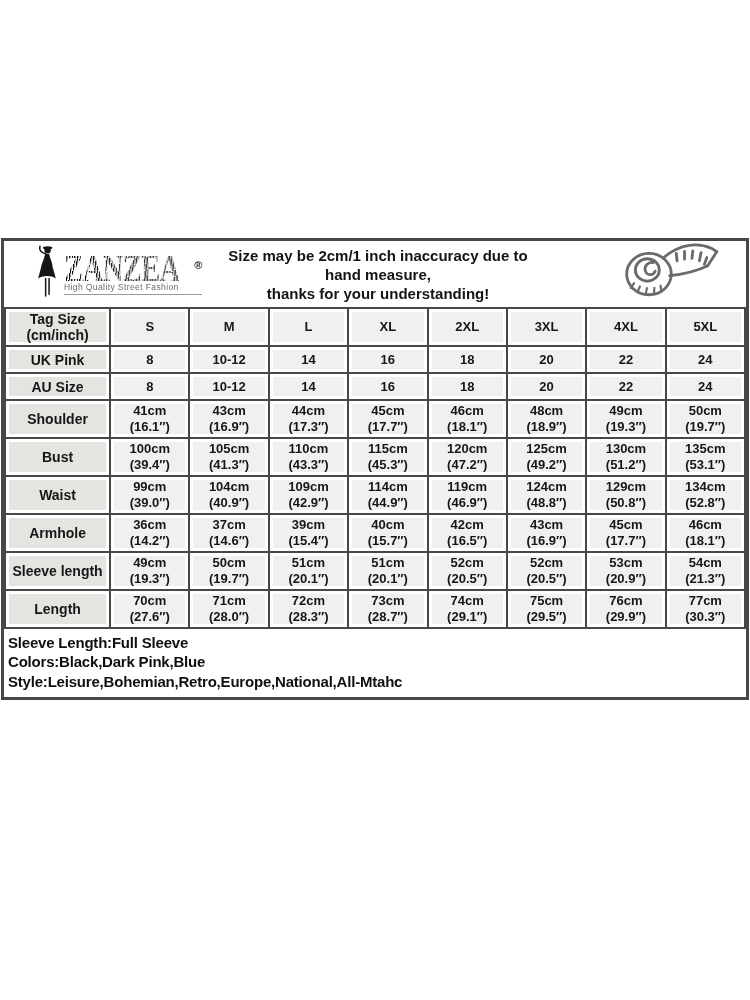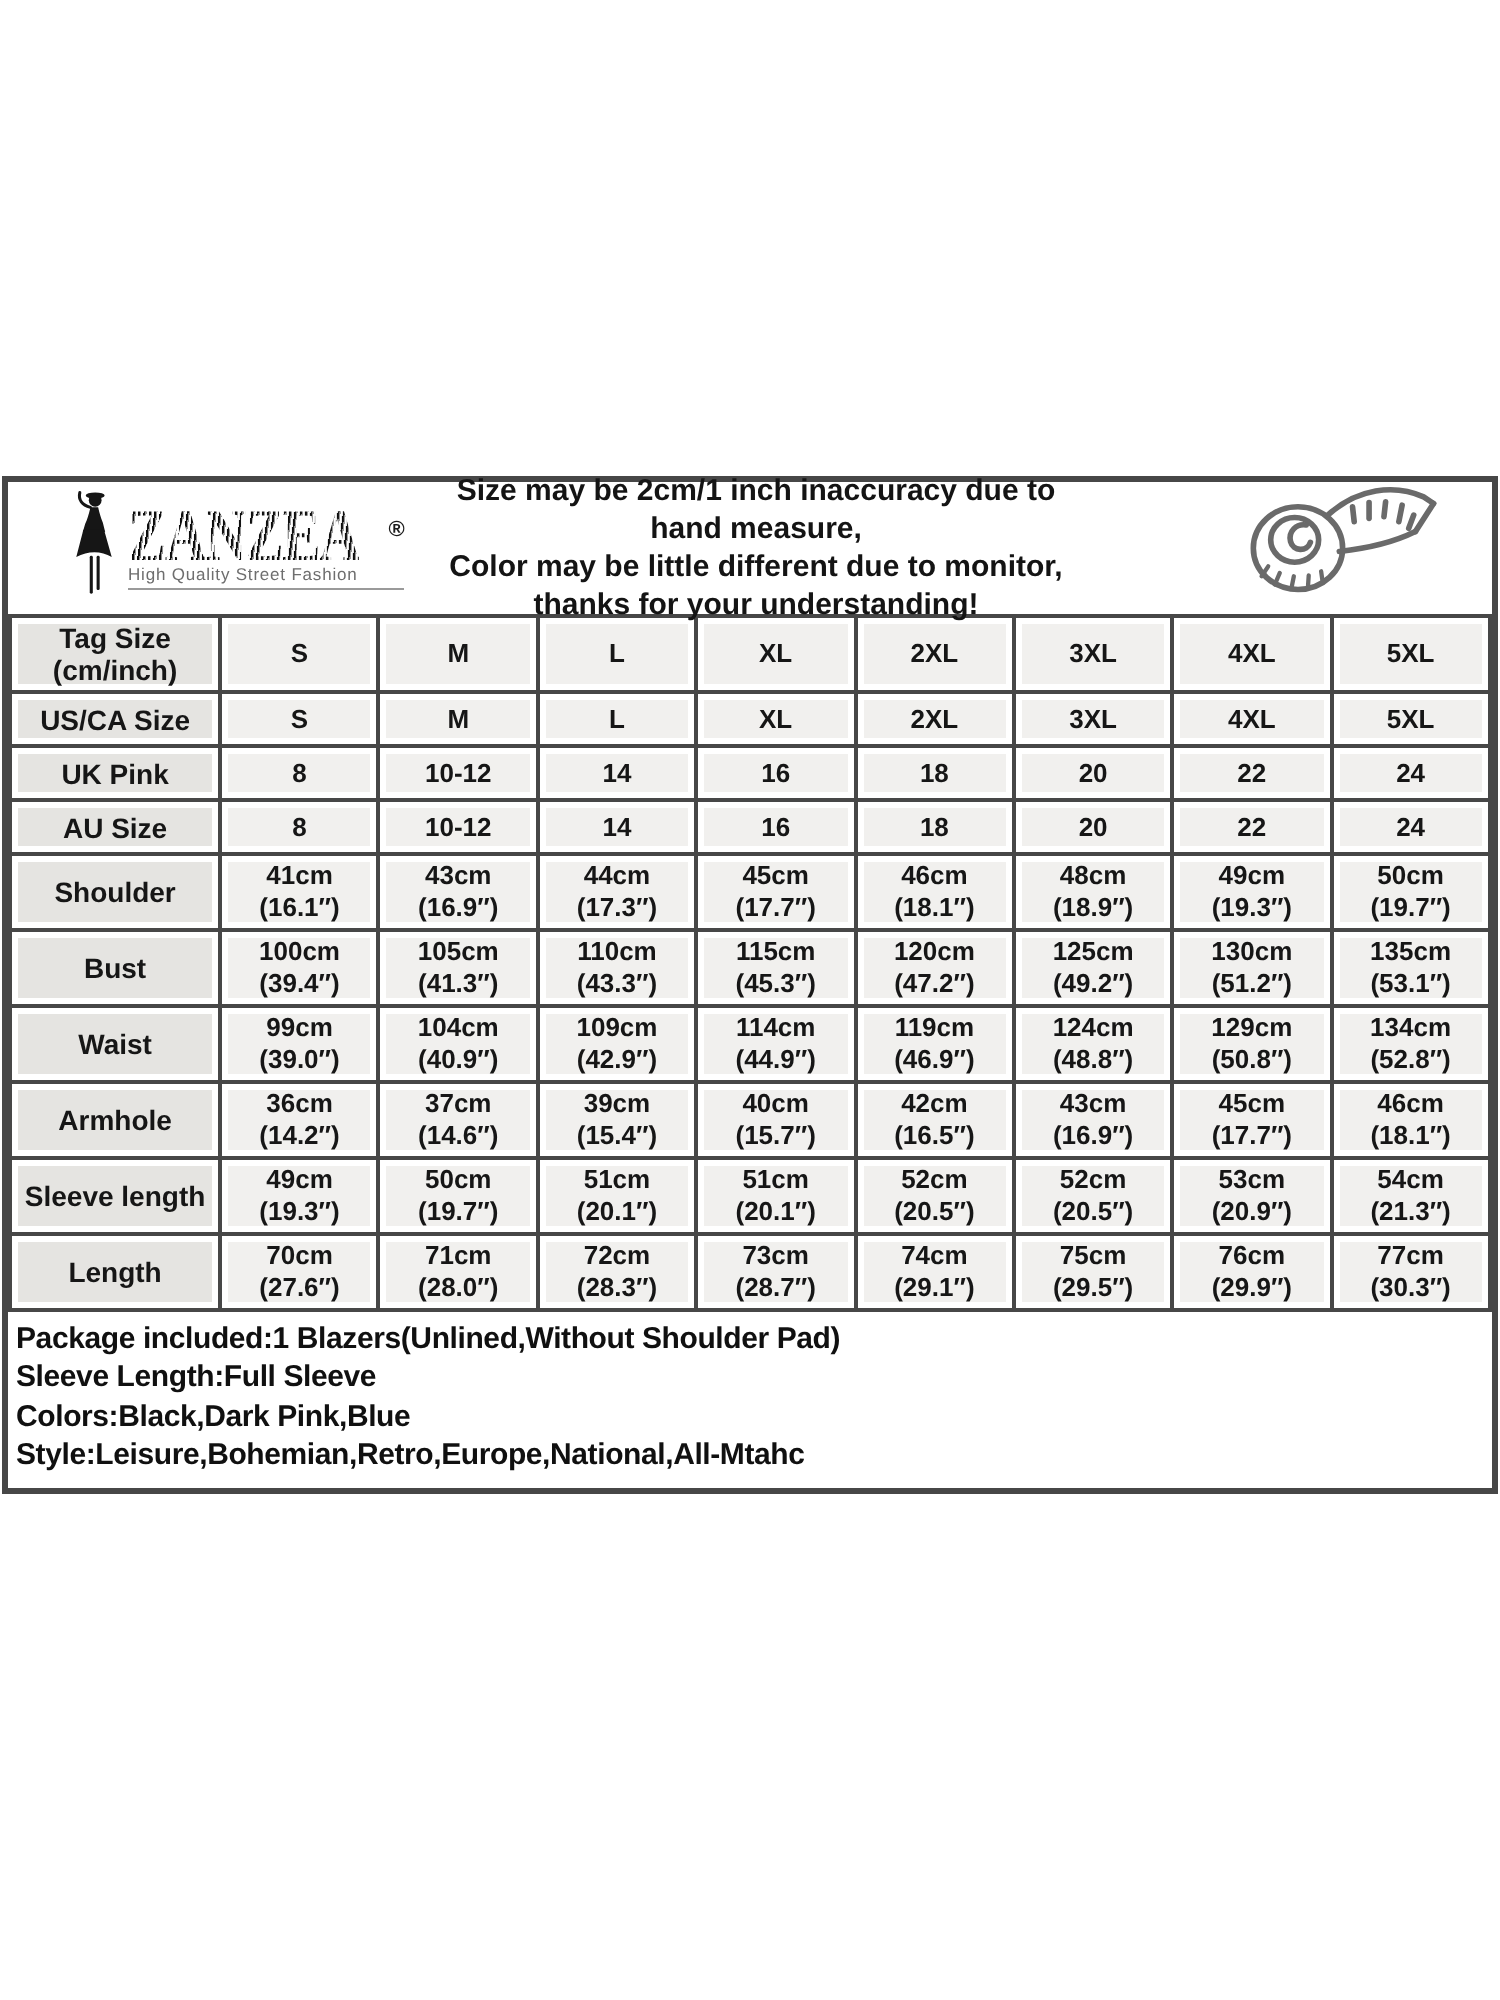--- a/index.html
+++ b/index.html
@@ -94,7 +94,6 @@
 
     <div class="notice">
       <div>Size may be 2cm/1 inch inaccuracy due to hand measure,</div>
-      <div>Color may be little different due to monitor,</div>
       <div>thanks for your understanding!</div>
     </div>
 

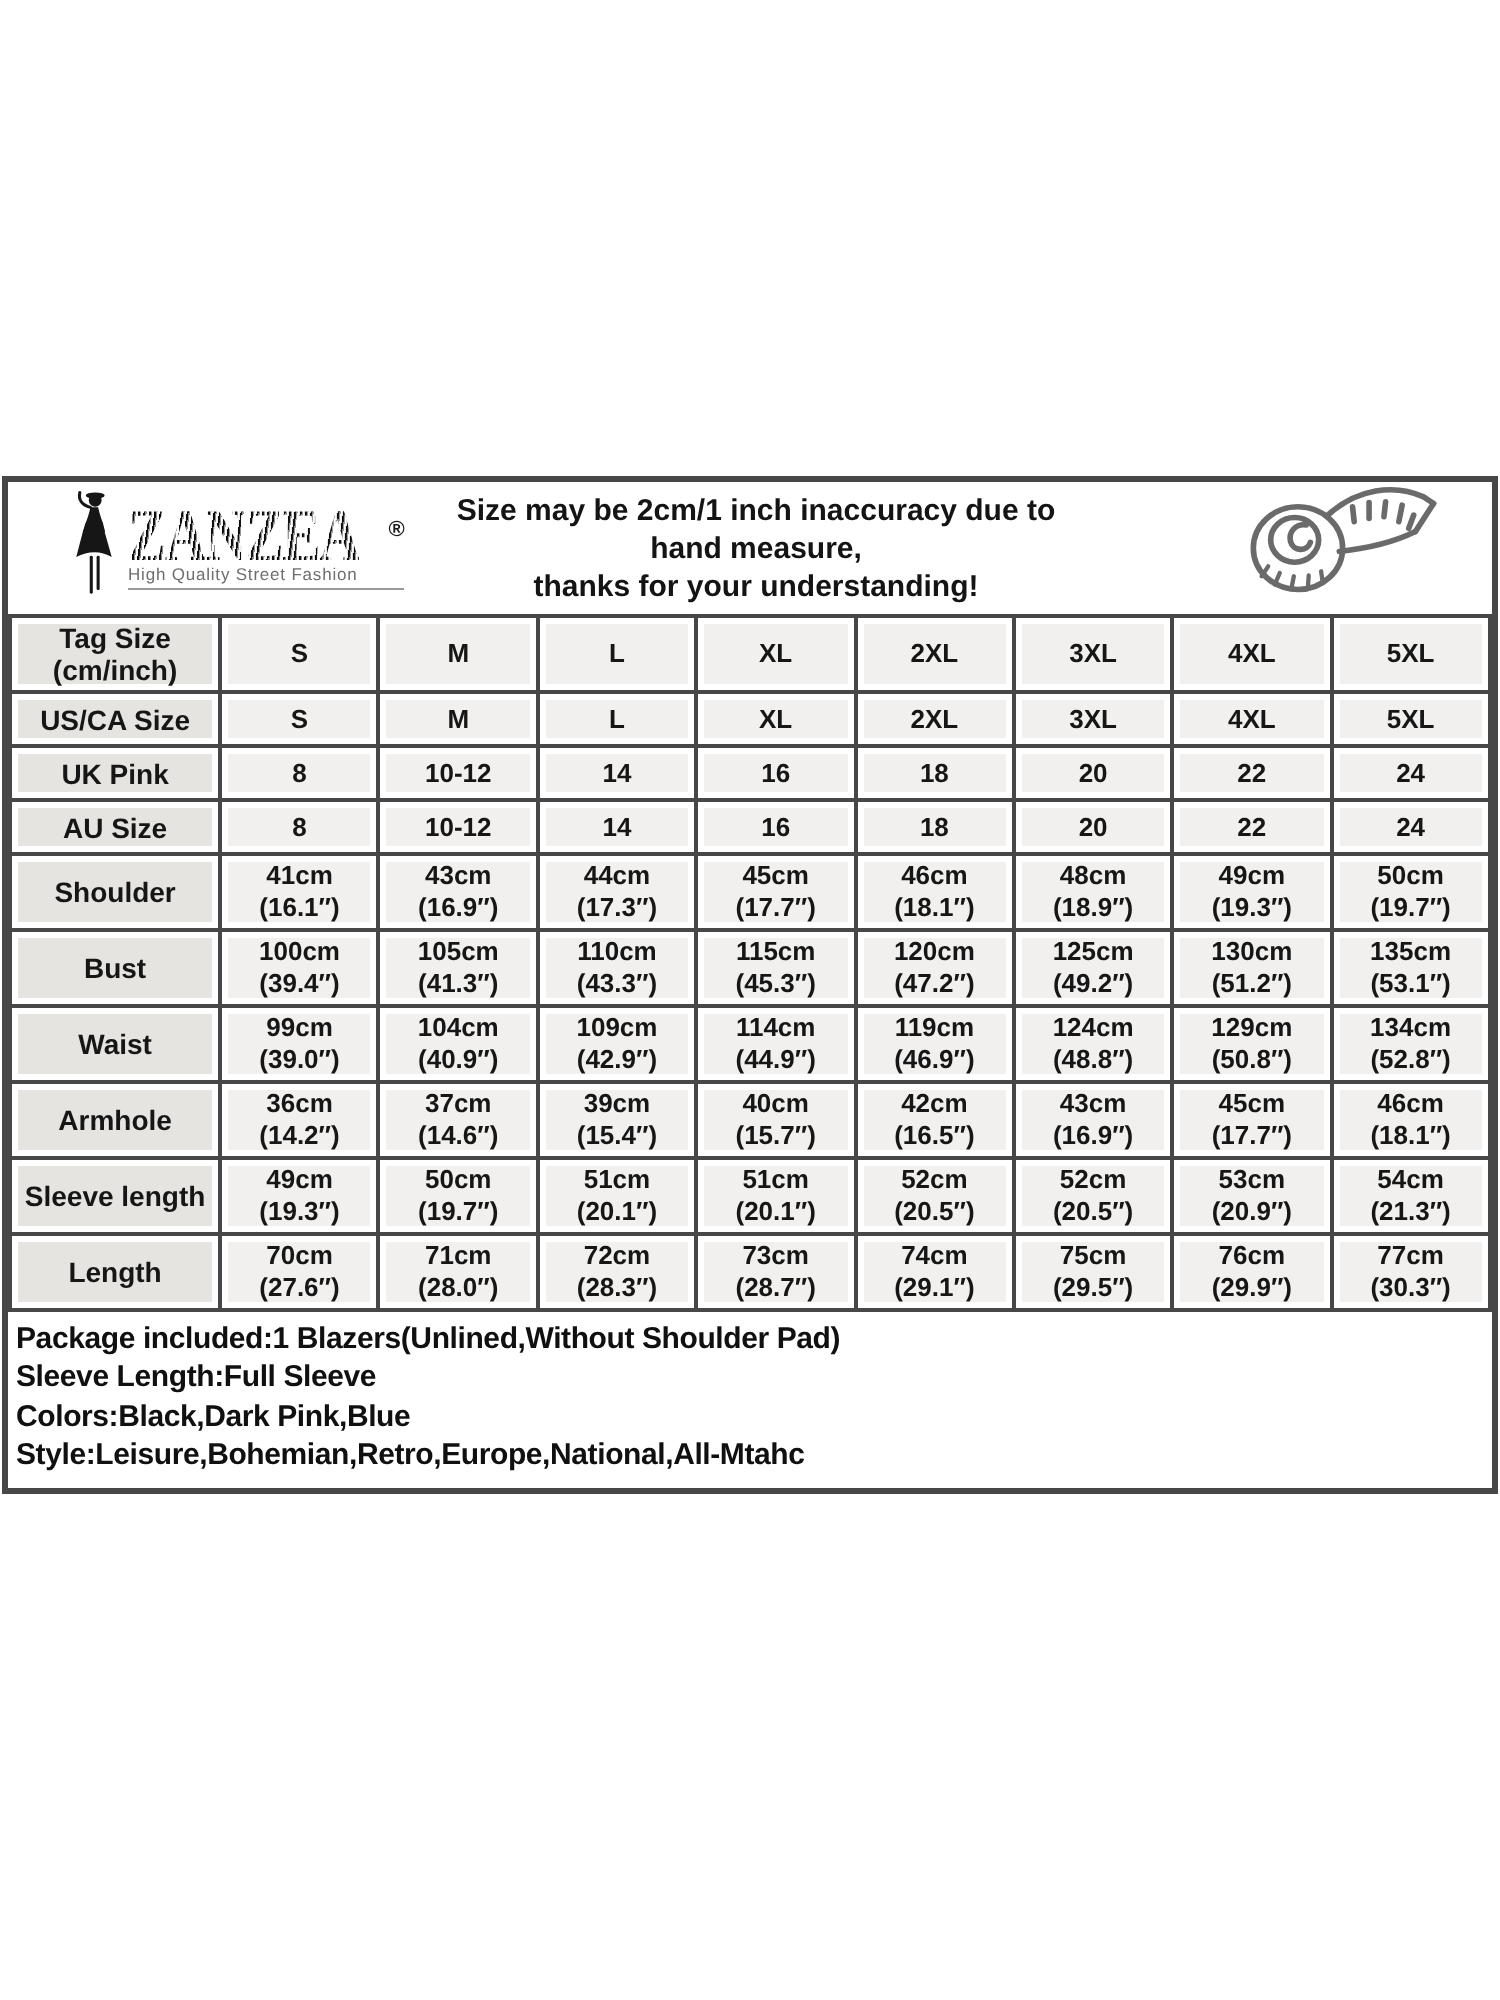--- a/index.html
+++ b/index.html
@@ -161,35 +161,6 @@
         </tr>
         <tr>
           <td class="label-cell">
-            <div>US/CA Size</div>
-          </td>
-          <td>
-            <div>S</div>
-          </td>
-          <td>
-            <div>M</div>
-          </td>
-          <td>
-            <div>L</div>
-          </td>
-          <td>
-            <div>XL</div>
-          </td>
-          <td>
-            <div>2XL</div>
-          </td>
-          <td>
-            <div>3XL</div>
-          </td>
-          <td>
-            <div>4XL</div>
-          </td>
-          <td>
-            <div>5XL</div>
-          </td>
-        </tr>
-        <tr>
-          <td class="label-cell">
             <div>UK Pink</div>
           </td>
           <td>

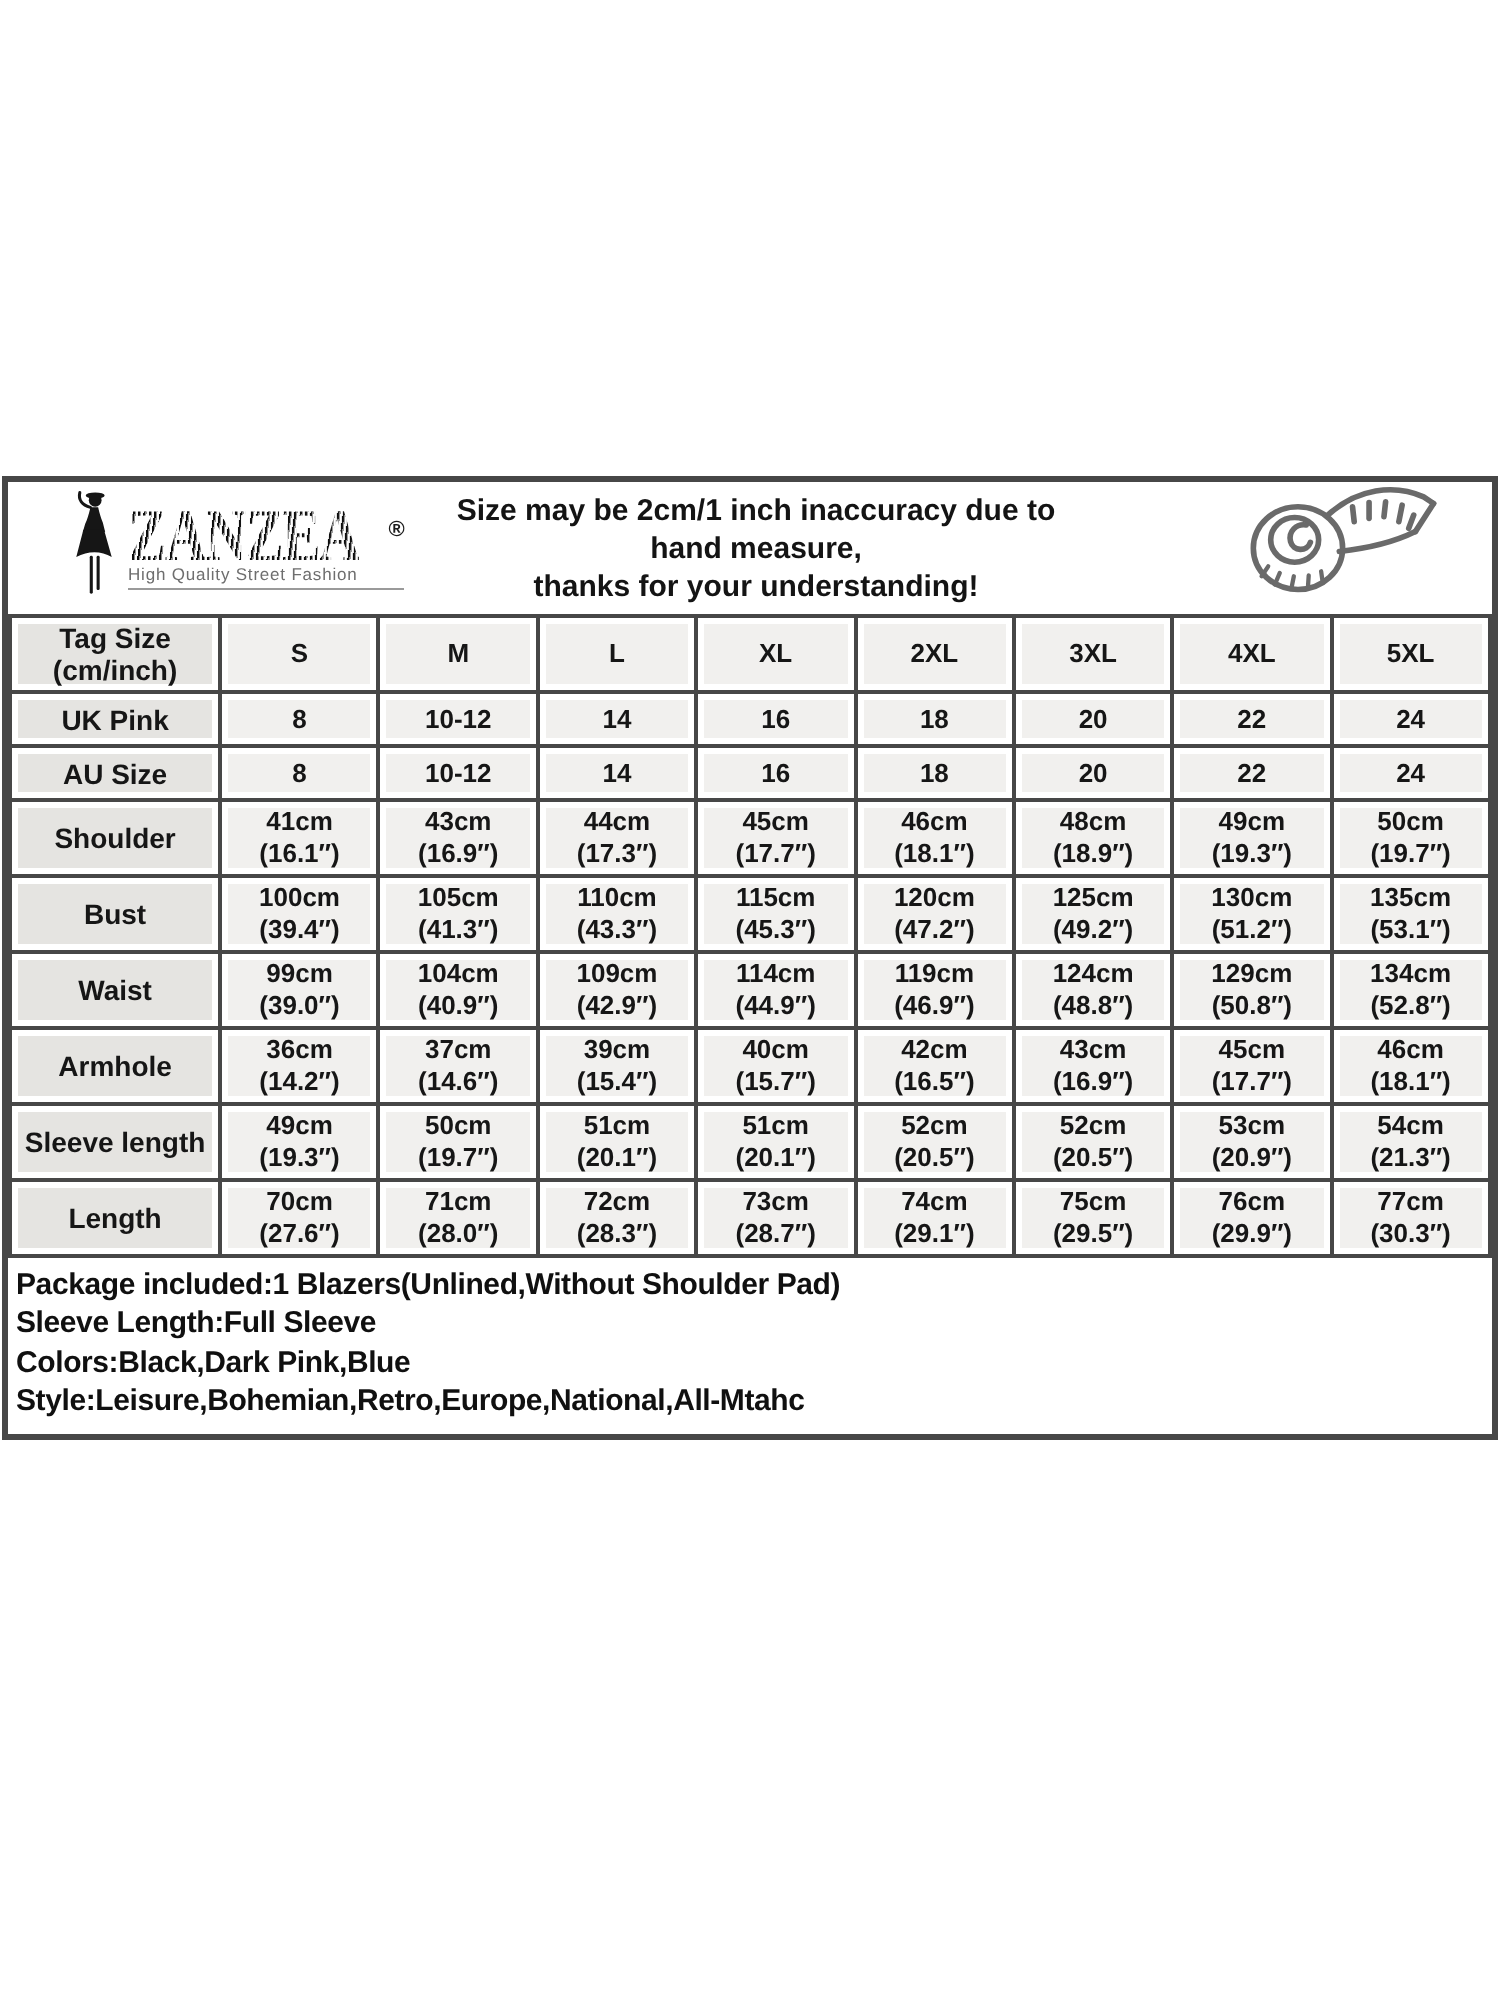--- a/index.html
+++ b/index.html
@@ -443,7 +443,6 @@
   </table>
 
   <div class="details">
-    <div class="line">Package included:1 Blazers(Unlined,Without Shoulder Pad)</div>
     <div class="line">Sleeve Length:Full Sleeve</div>
     <div class="line">Colors:Black,Dark Pink,Blue</div>
     <div class="line">Style:Leisure,Bohemian,Retro,Europe,National,All-Mtahc</div>

